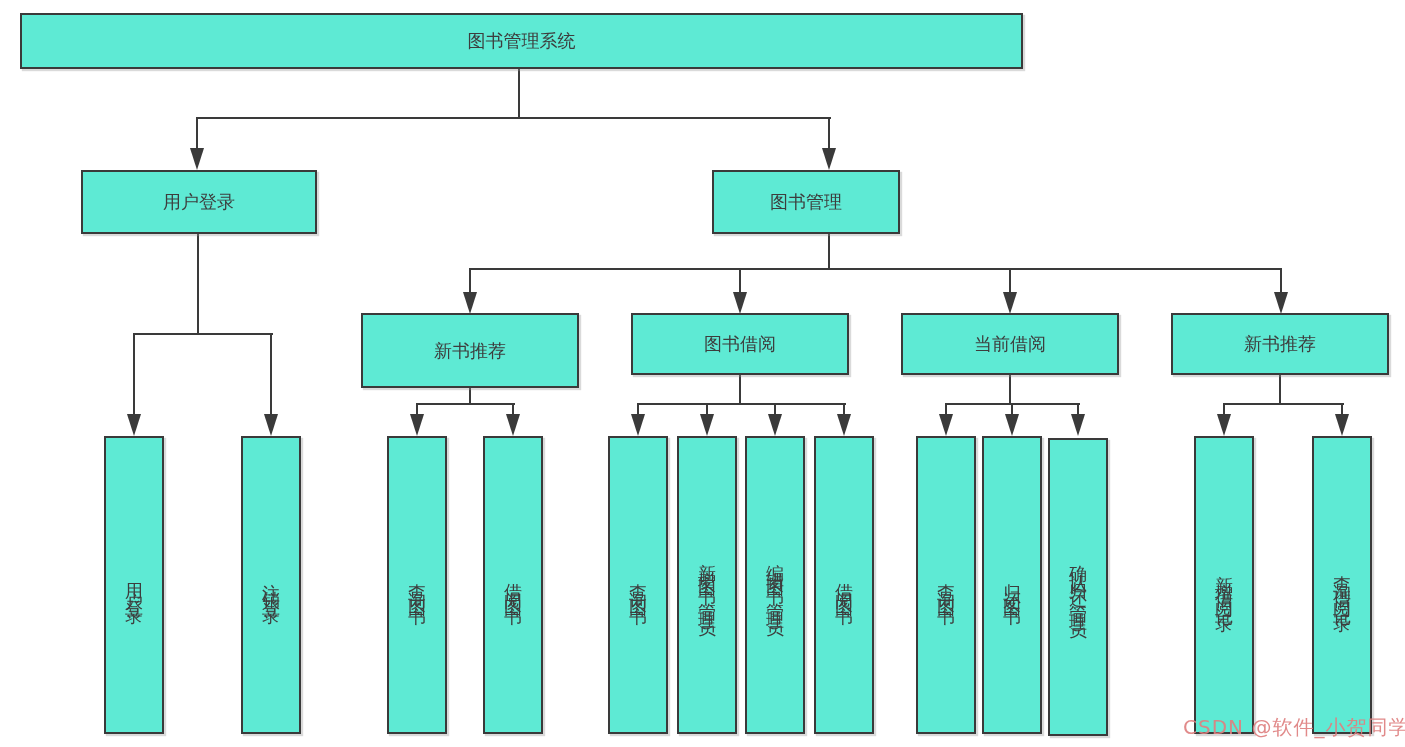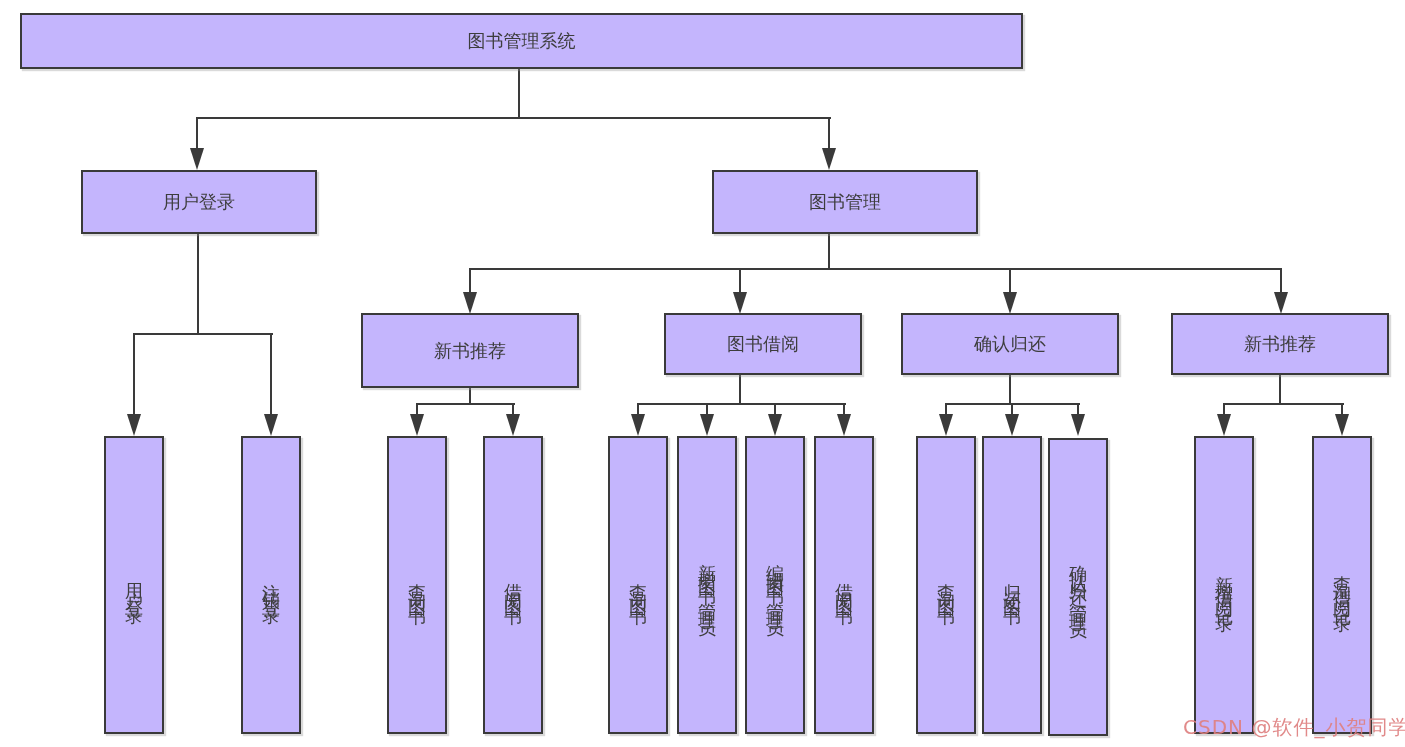--- a/index.html
+++ b/index.html
@@ -19,7 +19,7 @@
     position: absolute;
     box-sizing: border-box;
     border: 2px solid #3a3a3a;
-    background: #c4b5fd;
+    background: #5eead4;
     display: flex;
     align-items: center;
     justify-content: center;

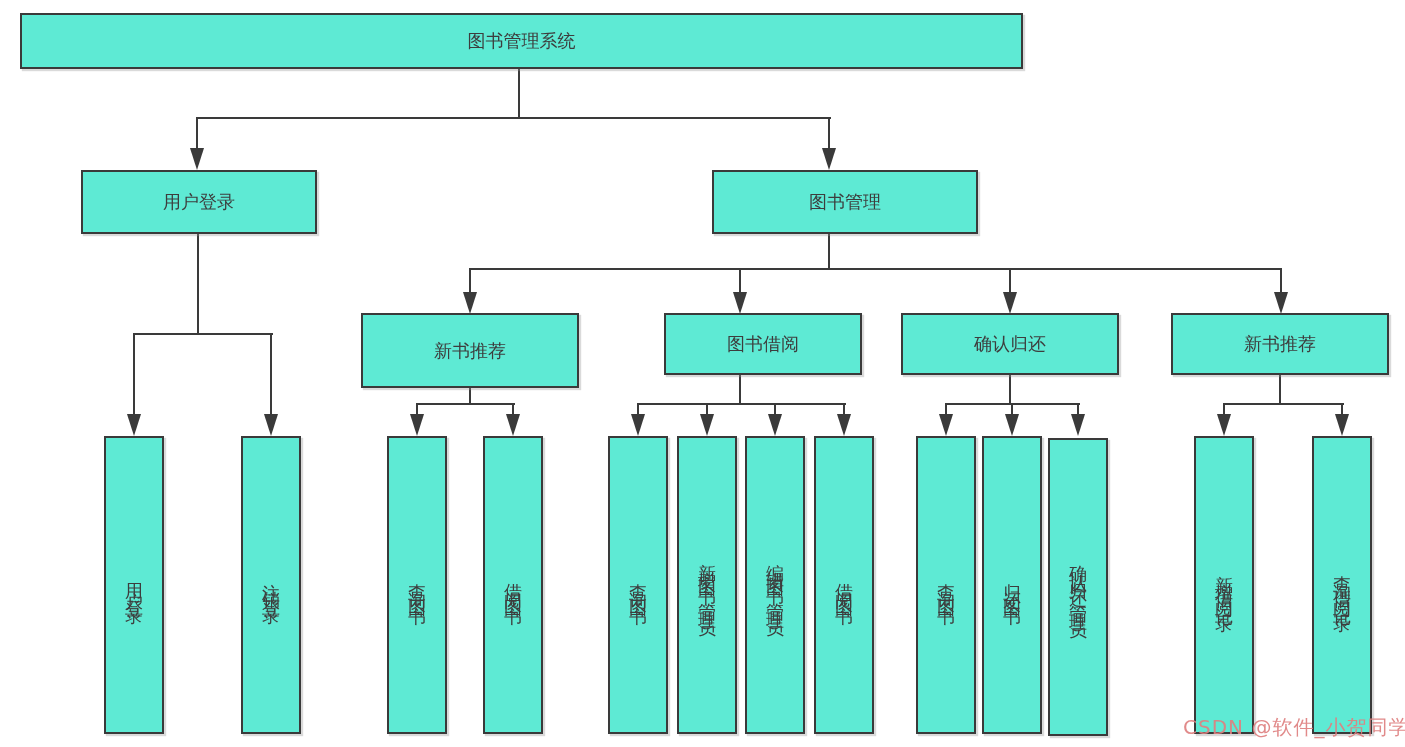--- a/index.html
+++ b/index.html
@@ -82,7 +82,7 @@
   <div class="box" style="left:81px;top:170px;width:236px;height:64px">
     <span>用户登录</span>
   </div>
-  <div class="box" style="left:712px;top:170px;width:266px;height:64px">
+  <div class="box" style="left:712px;top:170px;width:188px;height:64px">
     <span>图书管理</span>
   </div>
 

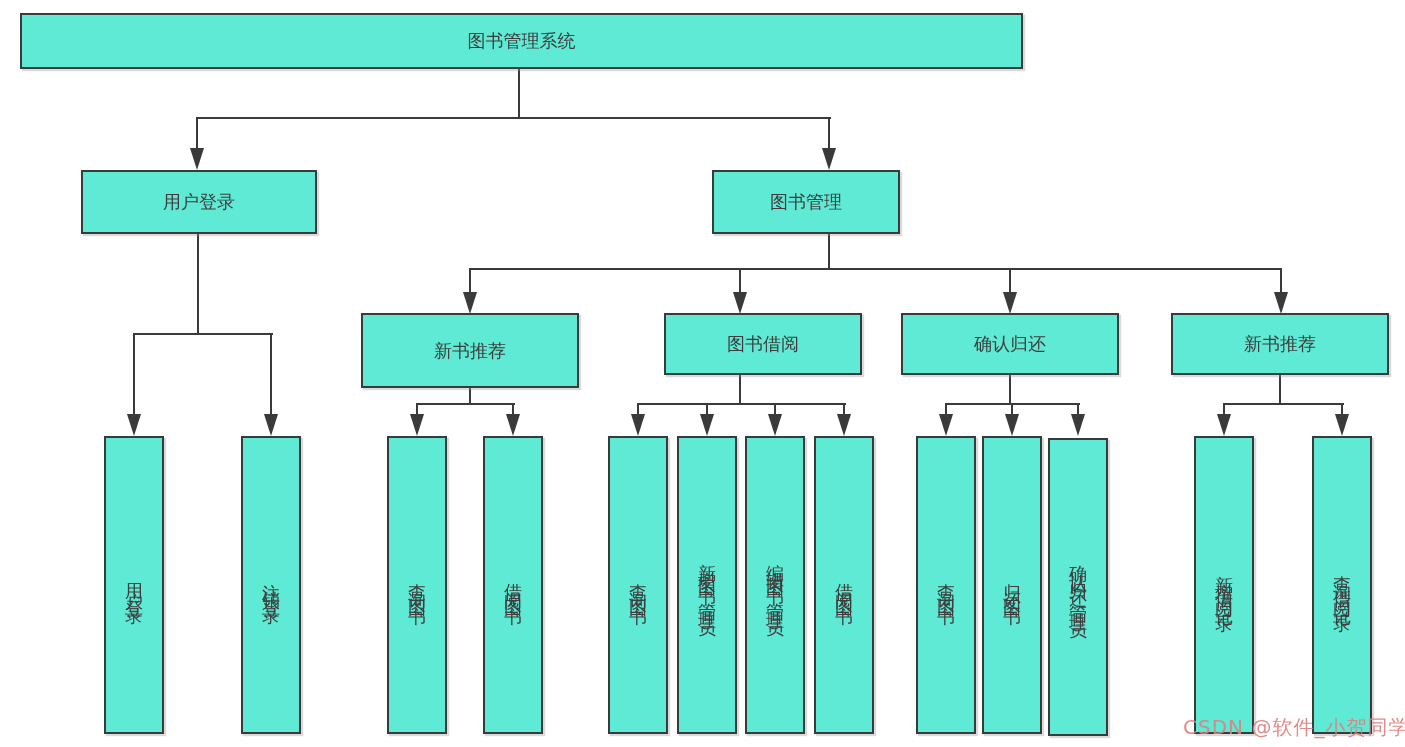--- a/index.html
+++ b/index.html
@@ -114,7 +114,7 @@
   <div class="box" style="left:361px;top:313px;width:218px;height:75px">
     <span>新书推荐</span>
   </div>
-  <div class="box" style="left:664px;top:313px;width:198px;height:62px">
+  <div class="box" style="left:631px;top:313px;width:218px;height:62px">
     <span>图书借阅</span>
   </div>
   <div class="box" style="left:901px;top:313px;width:218px;height:62px">

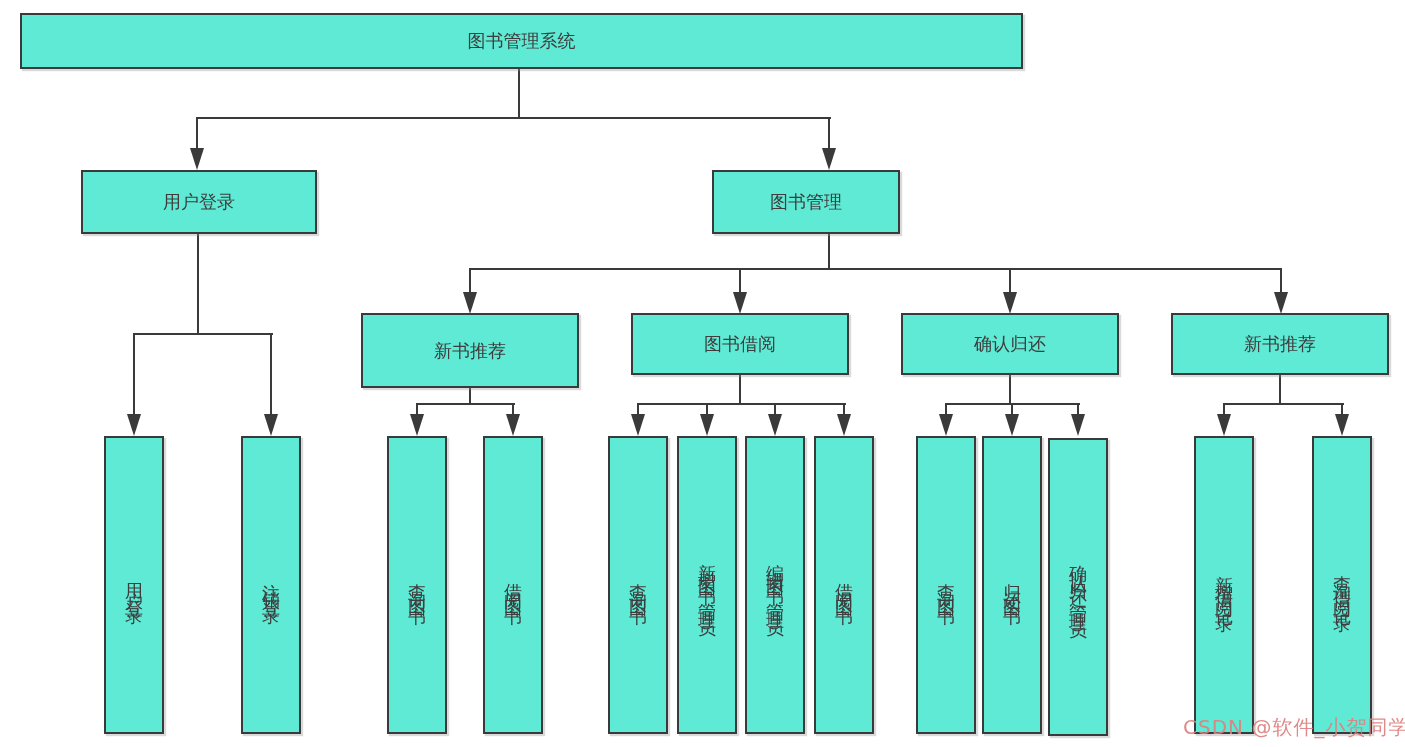--- a/index.html
+++ b/index.html
@@ -118,7 +118,7 @@
     <span>图书借阅</span>
   </div>
   <div class="box" style="left:901px;top:313px;width:218px;height:62px">
-    <span>确认归还</span>
+    <span>当前借阅</span>
   </div>
   <div class="box" style="left:1171px;top:313px;width:218px;height:62px">
     <span>新书推荐</span>

